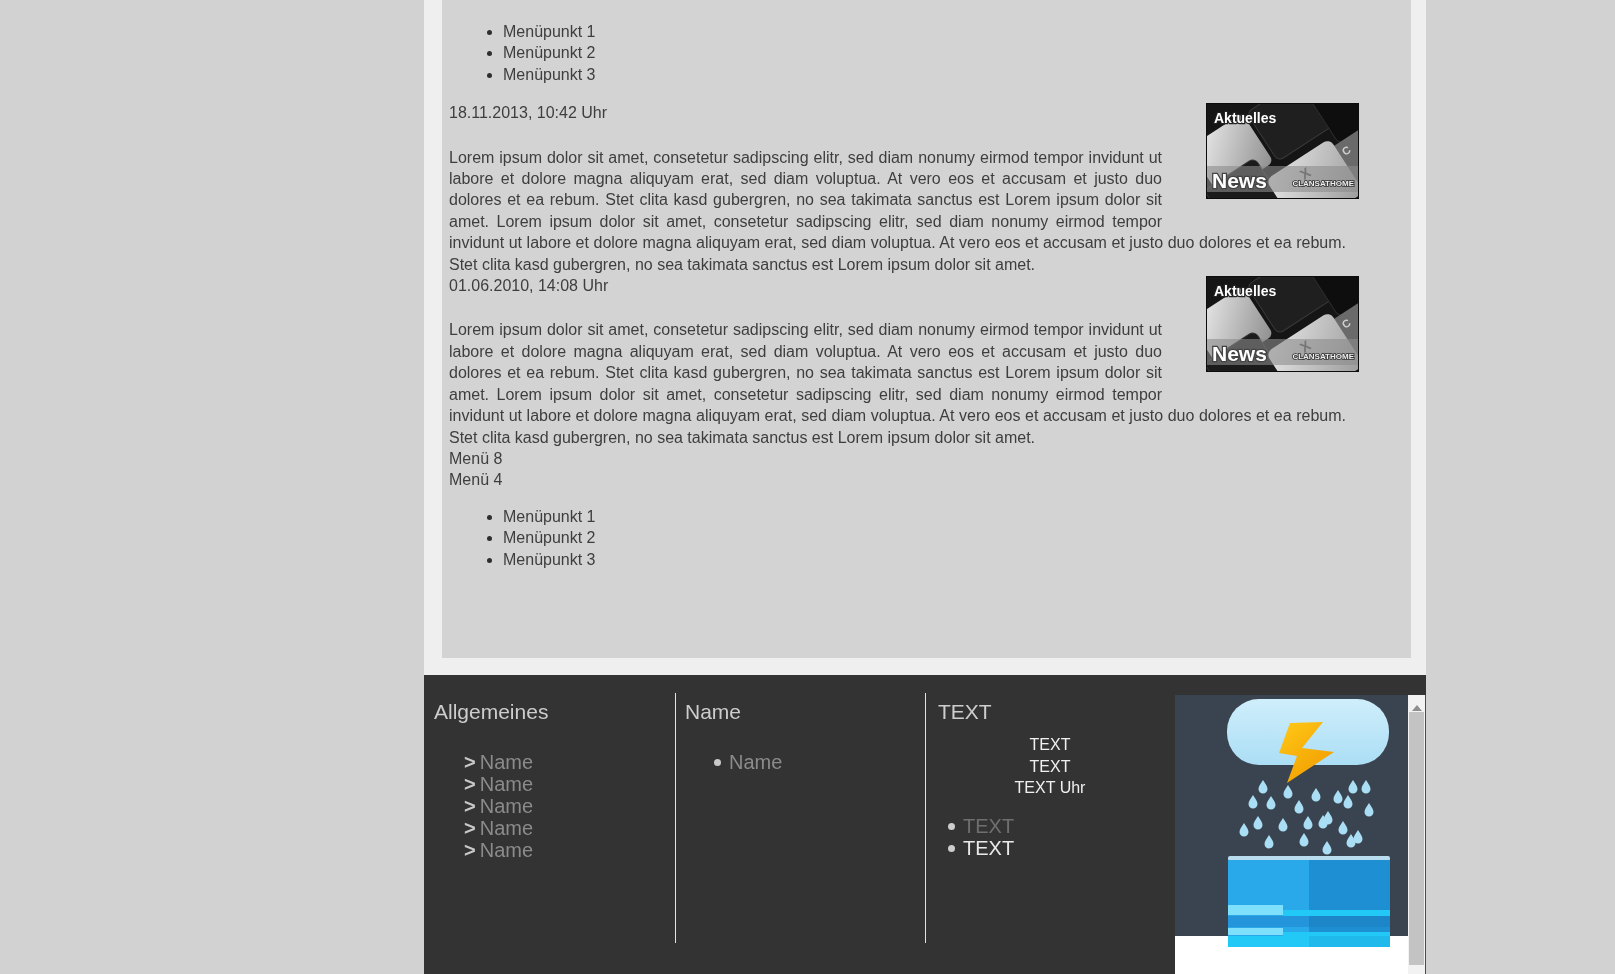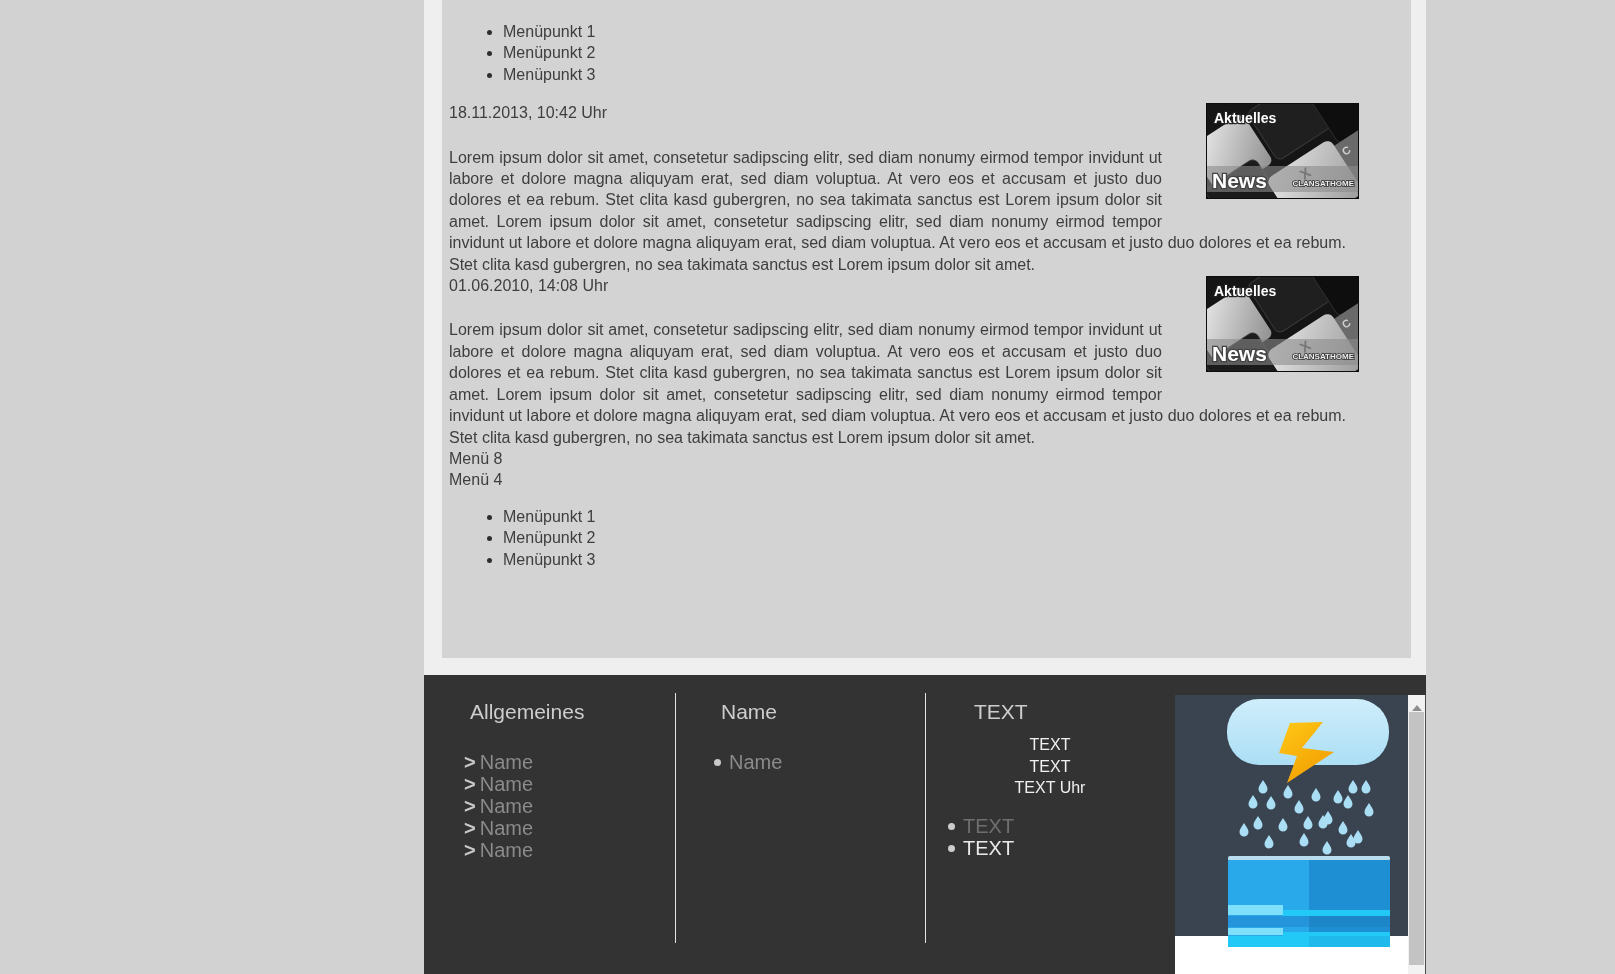--- a/index.html
+++ b/index.html
@@ -37,7 +37,7 @@
   .fcol.c1{left:0;width:251px;}
   .fcol.c2{left:251px;width:250px;}
   .fcol.c3{left:501px;width:250px;}
-  .fhead{padding:24px 0 0 10px;font-size:21px;line-height:25px;font-weight:400;color:#cdcdcd;margin-left:36px;}
+  .fhead{padding:24px 0 0 10px;font-size:21px;line-height:25px;font-weight:400;color:#cdcdcd;}
   .fcol.c3 .fhead{padding-left:13px;}
   .fcol ul{margin:27px 0 0 0;padding:0;list-style:none;font-size:20px;}
   .fcol.c1 li{padding-left:40px;line-height:22px;cursor:pointer;}

